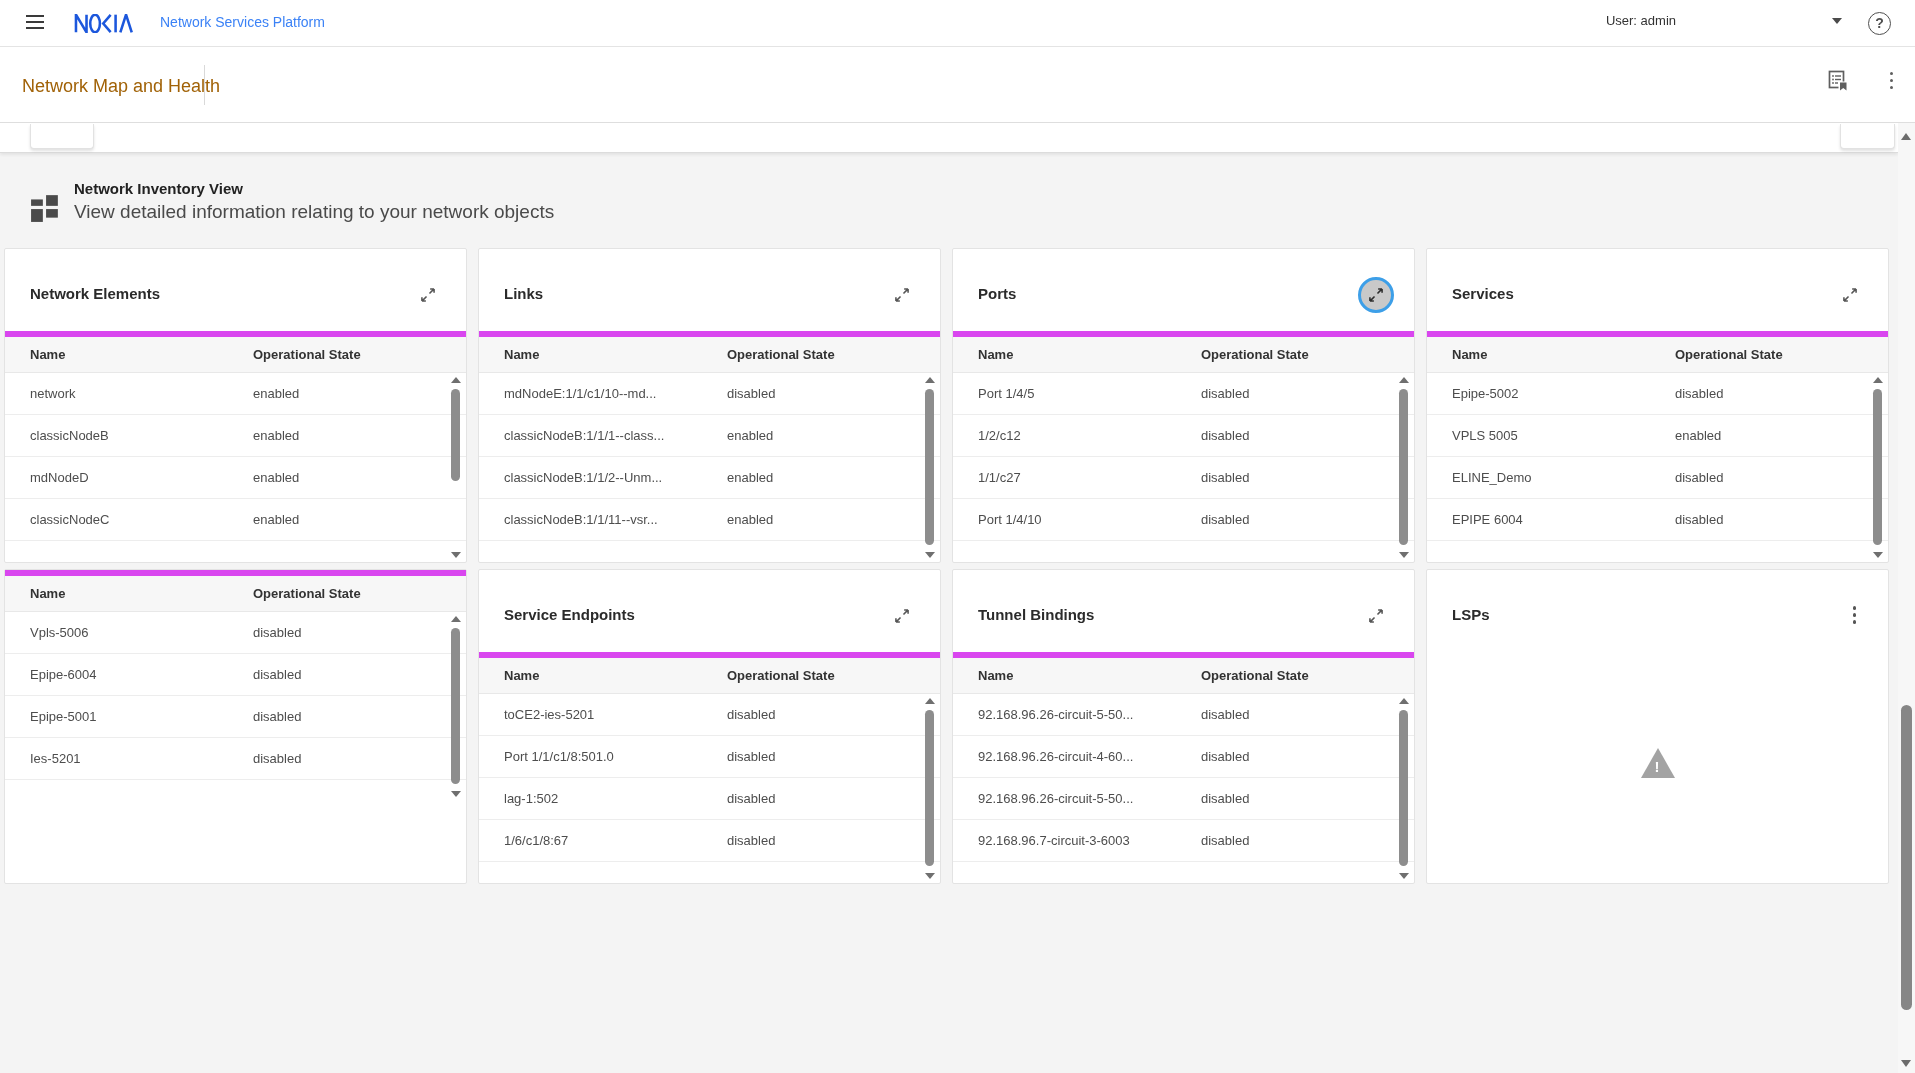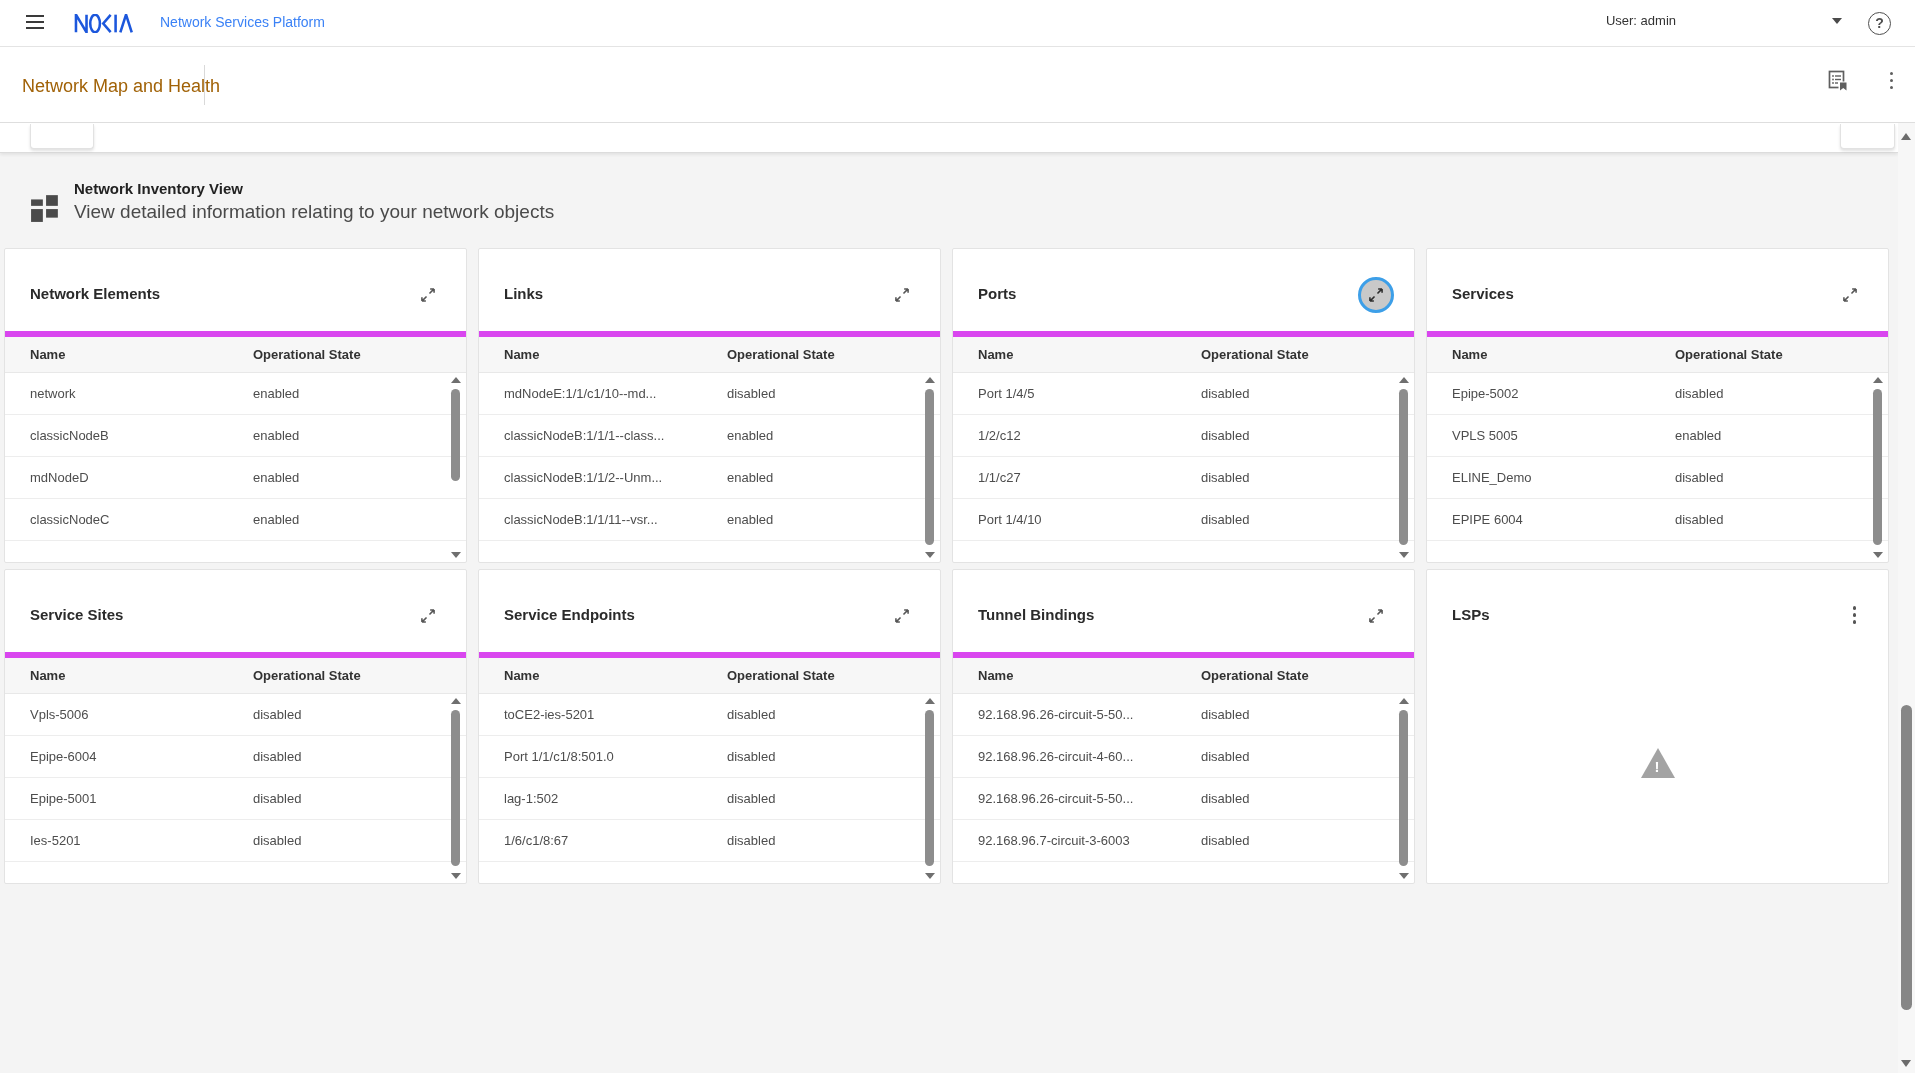--- a/index.html
+++ b/index.html
@@ -345,15 +345,6 @@
     </div>
   </section>
       <section class="card">
-    <header class="card-head">
-      <h2 class="card-title">Service Sites</h2>
-      <button class="expand-btn">
-        <svg viewBox="0 0 16 16" aria-hidden="true">
-          <path d="M9.3 6.7 L13.4 2.6 M13.4 2.6 H9.9 M13.4 2.6 V6.1"></path>
-          <path d="M6.7 9.3 L2.6 13.4 M2.6 13.4 H6.1 M2.6 13.4 V9.9"></path>
-        </svg>
-      </button>
-    </header>
     <div class="thead">
       <span class="th th-name">Name</span>
       <span class="th th-state">Operational State</span>

